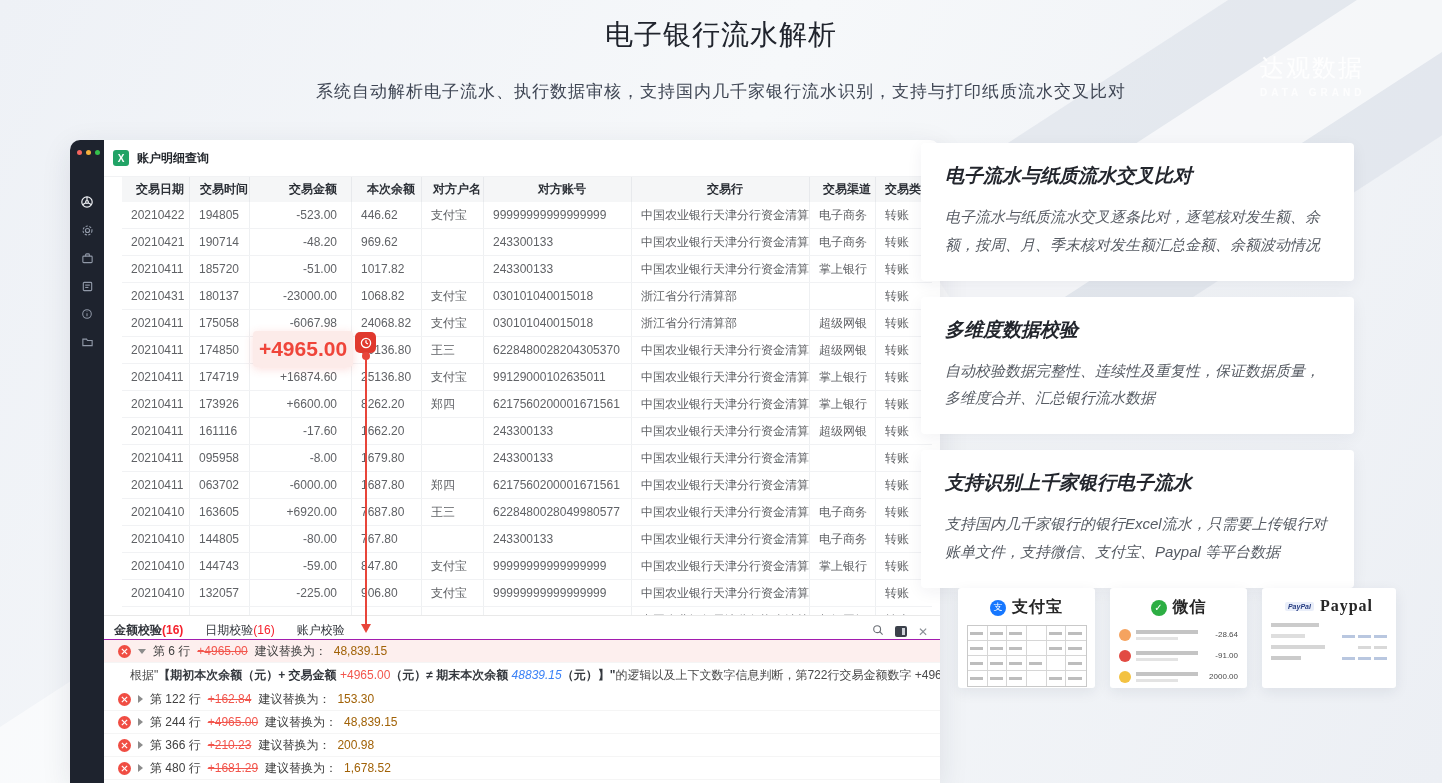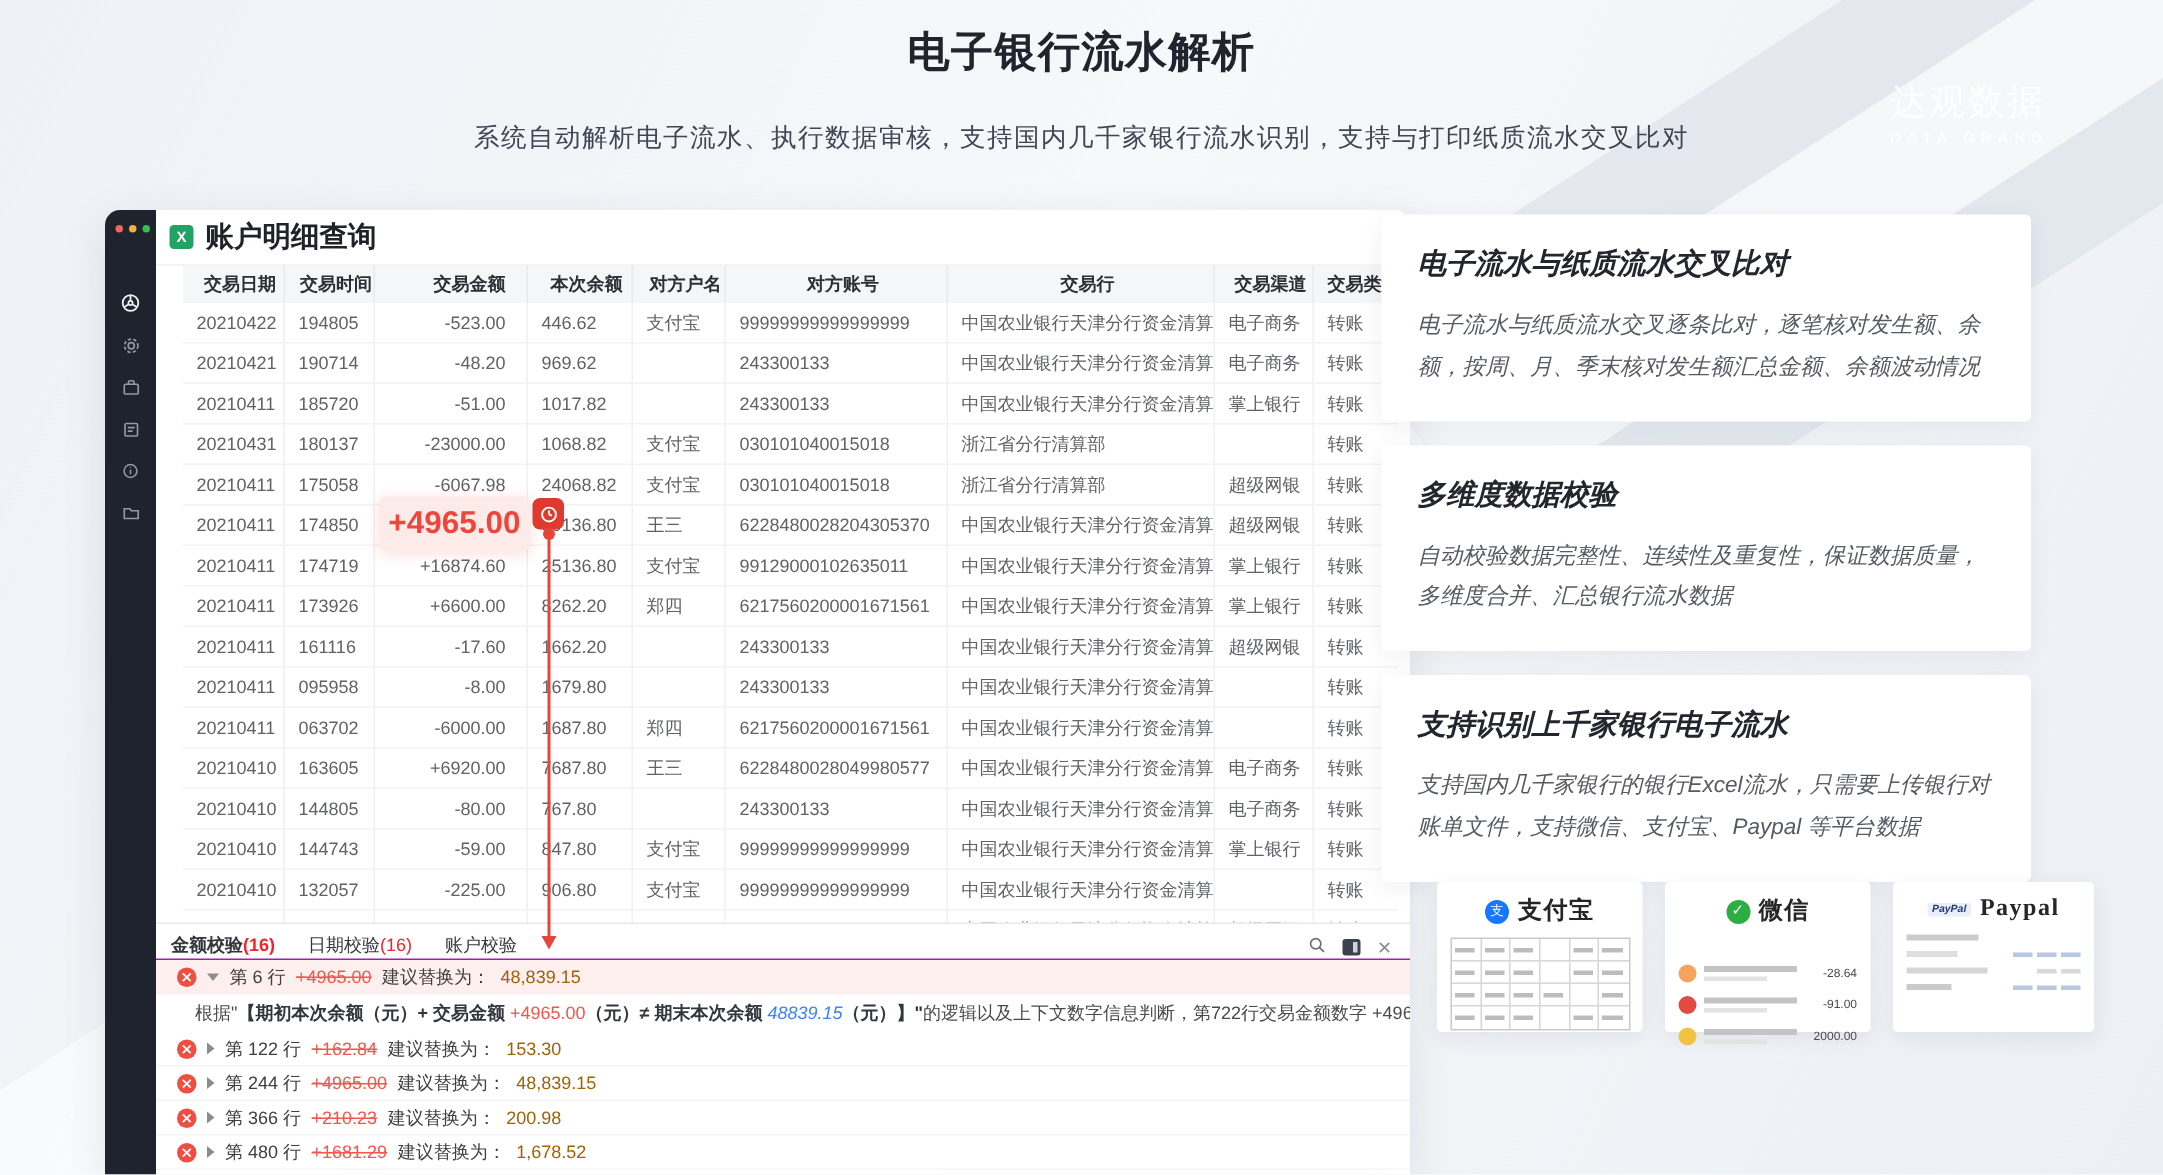--- a/index.html
+++ b/index.html
@@ -12,7 +12,7 @@
   .s3{width:900px;height:170px;left:-260px;top:620px;transform:rotate(-33deg);background:rgba(255,255,255,.55);}
 
   .hero{position:absolute;left:0;top:0;width:100%;text-align:center;}
-  .hero h1{margin:16px 0 0;font-size:28px;font-weight:700;color:#20242d;letter-spacing:1px;}
+  .hero h1{margin:16px 0 0;font-size:28px;font-weight:400;color:#20242d;letter-spacing:1px;}
   .hero p{margin:26px 0 0;font-size:17px;color:#3f4654;letter-spacing:1px;}
 
   .logo{position:absolute;left:1260px;top:52px;color:#fff;text-align:left;}

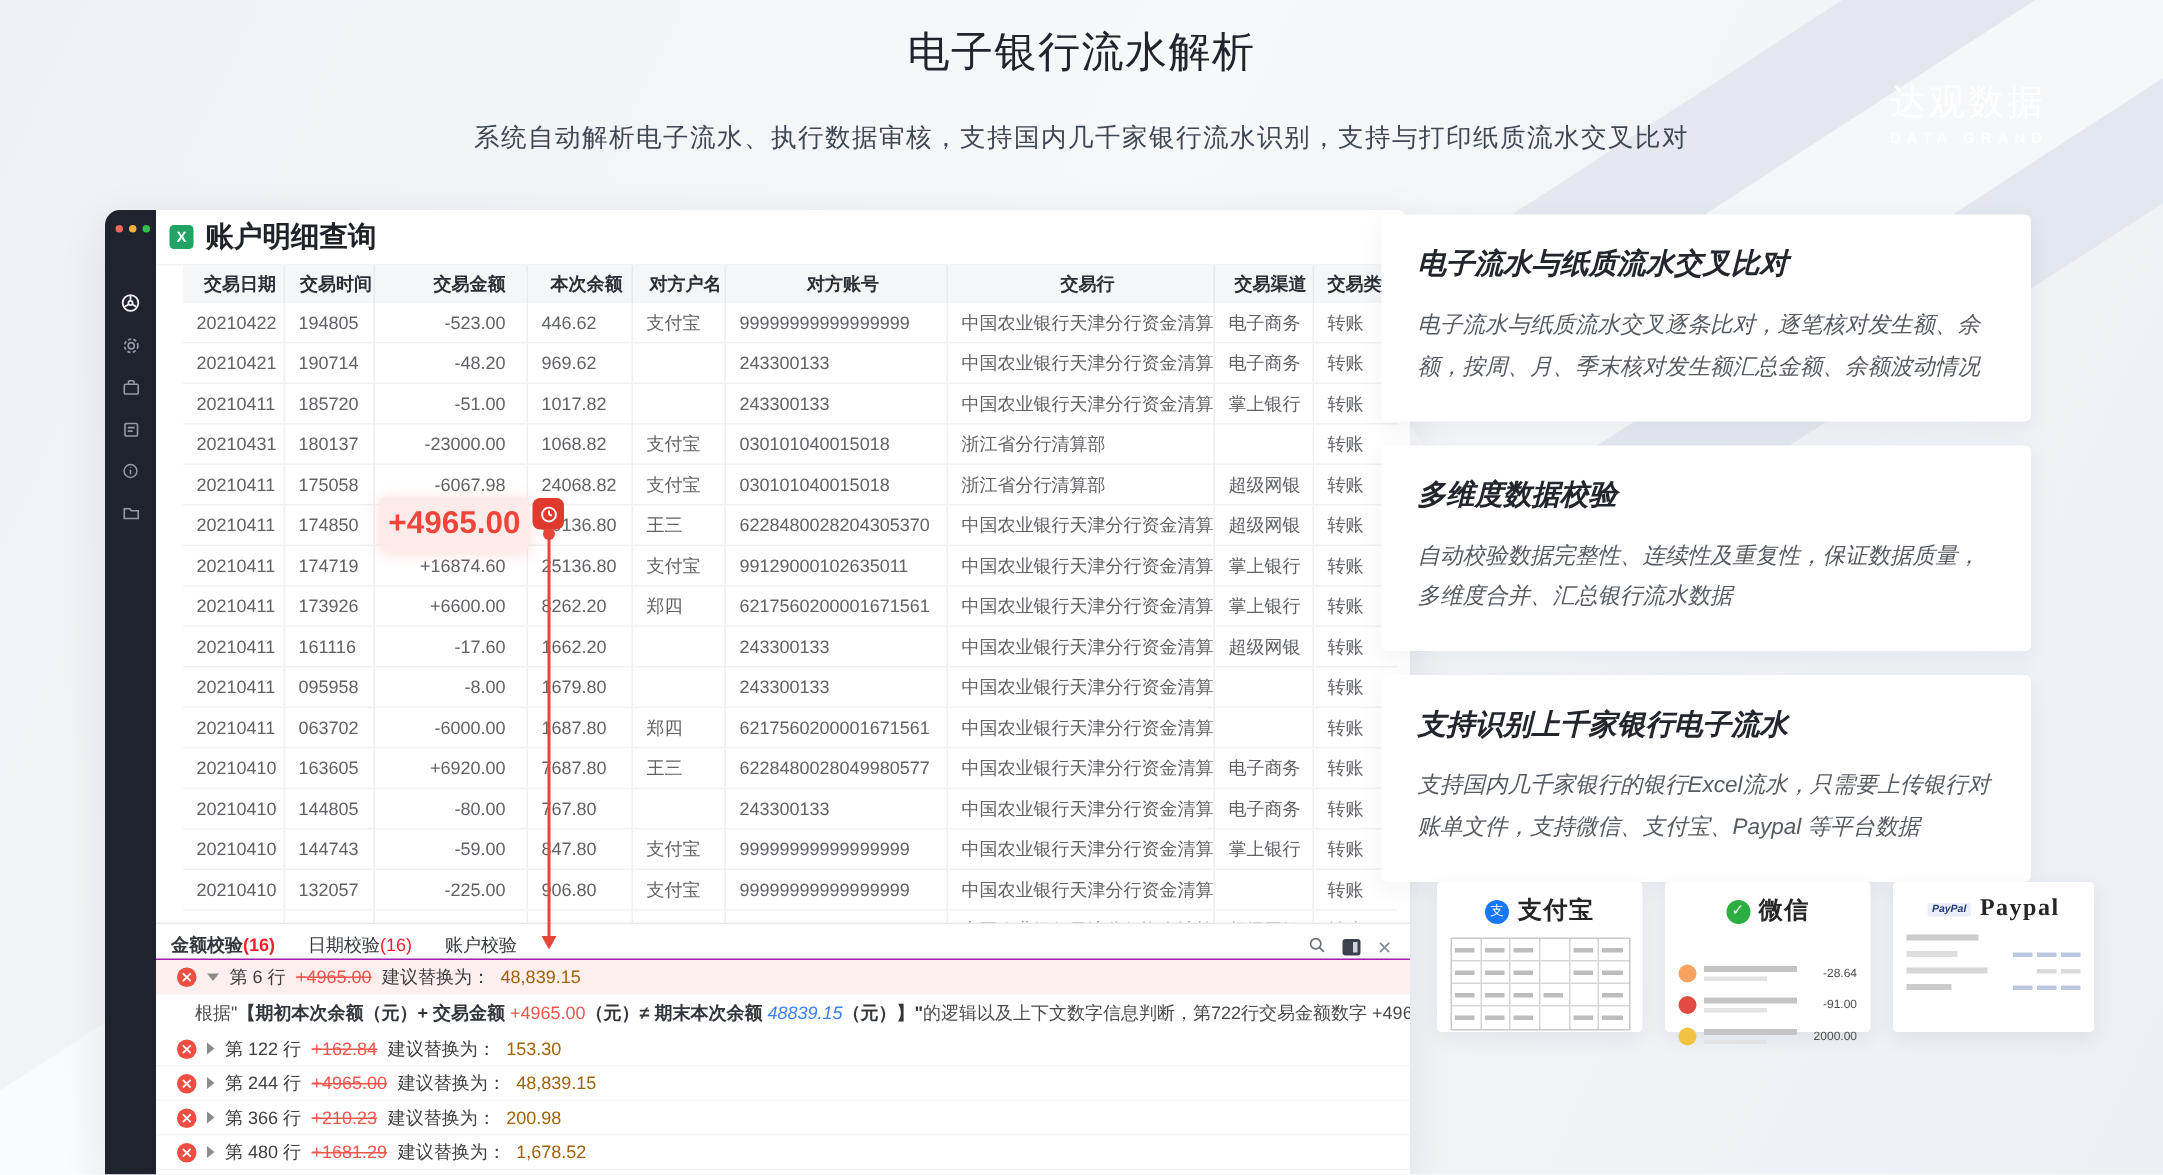--- a/index.html
+++ b/index.html
@@ -33,7 +33,7 @@
   .tabbar{height:36px;display:flex;align-items:center;padding-left:9px;border-bottom:1px solid #f1f2f4;}
   .xls{width:16px;height:16px;border-radius:3px;background:#21a366;color:#fff;font-size:10px;font-weight:700;
        display:flex;align-items:center;justify-content:center;}
-  .tabname{margin-left:8px;font-size:19px;font-weight:700;color:#1f2329;}
+  .tabname{margin-left:8px;font-size:12px;font-weight:700;color:#1f2329;}
 
   .table{margin-left:18px;width:810px;font-size:12px;}
   .trow,.thead{display:grid;grid-template-columns:68px 60px 102px 70px 62px 148px 178px 66px 56px;}

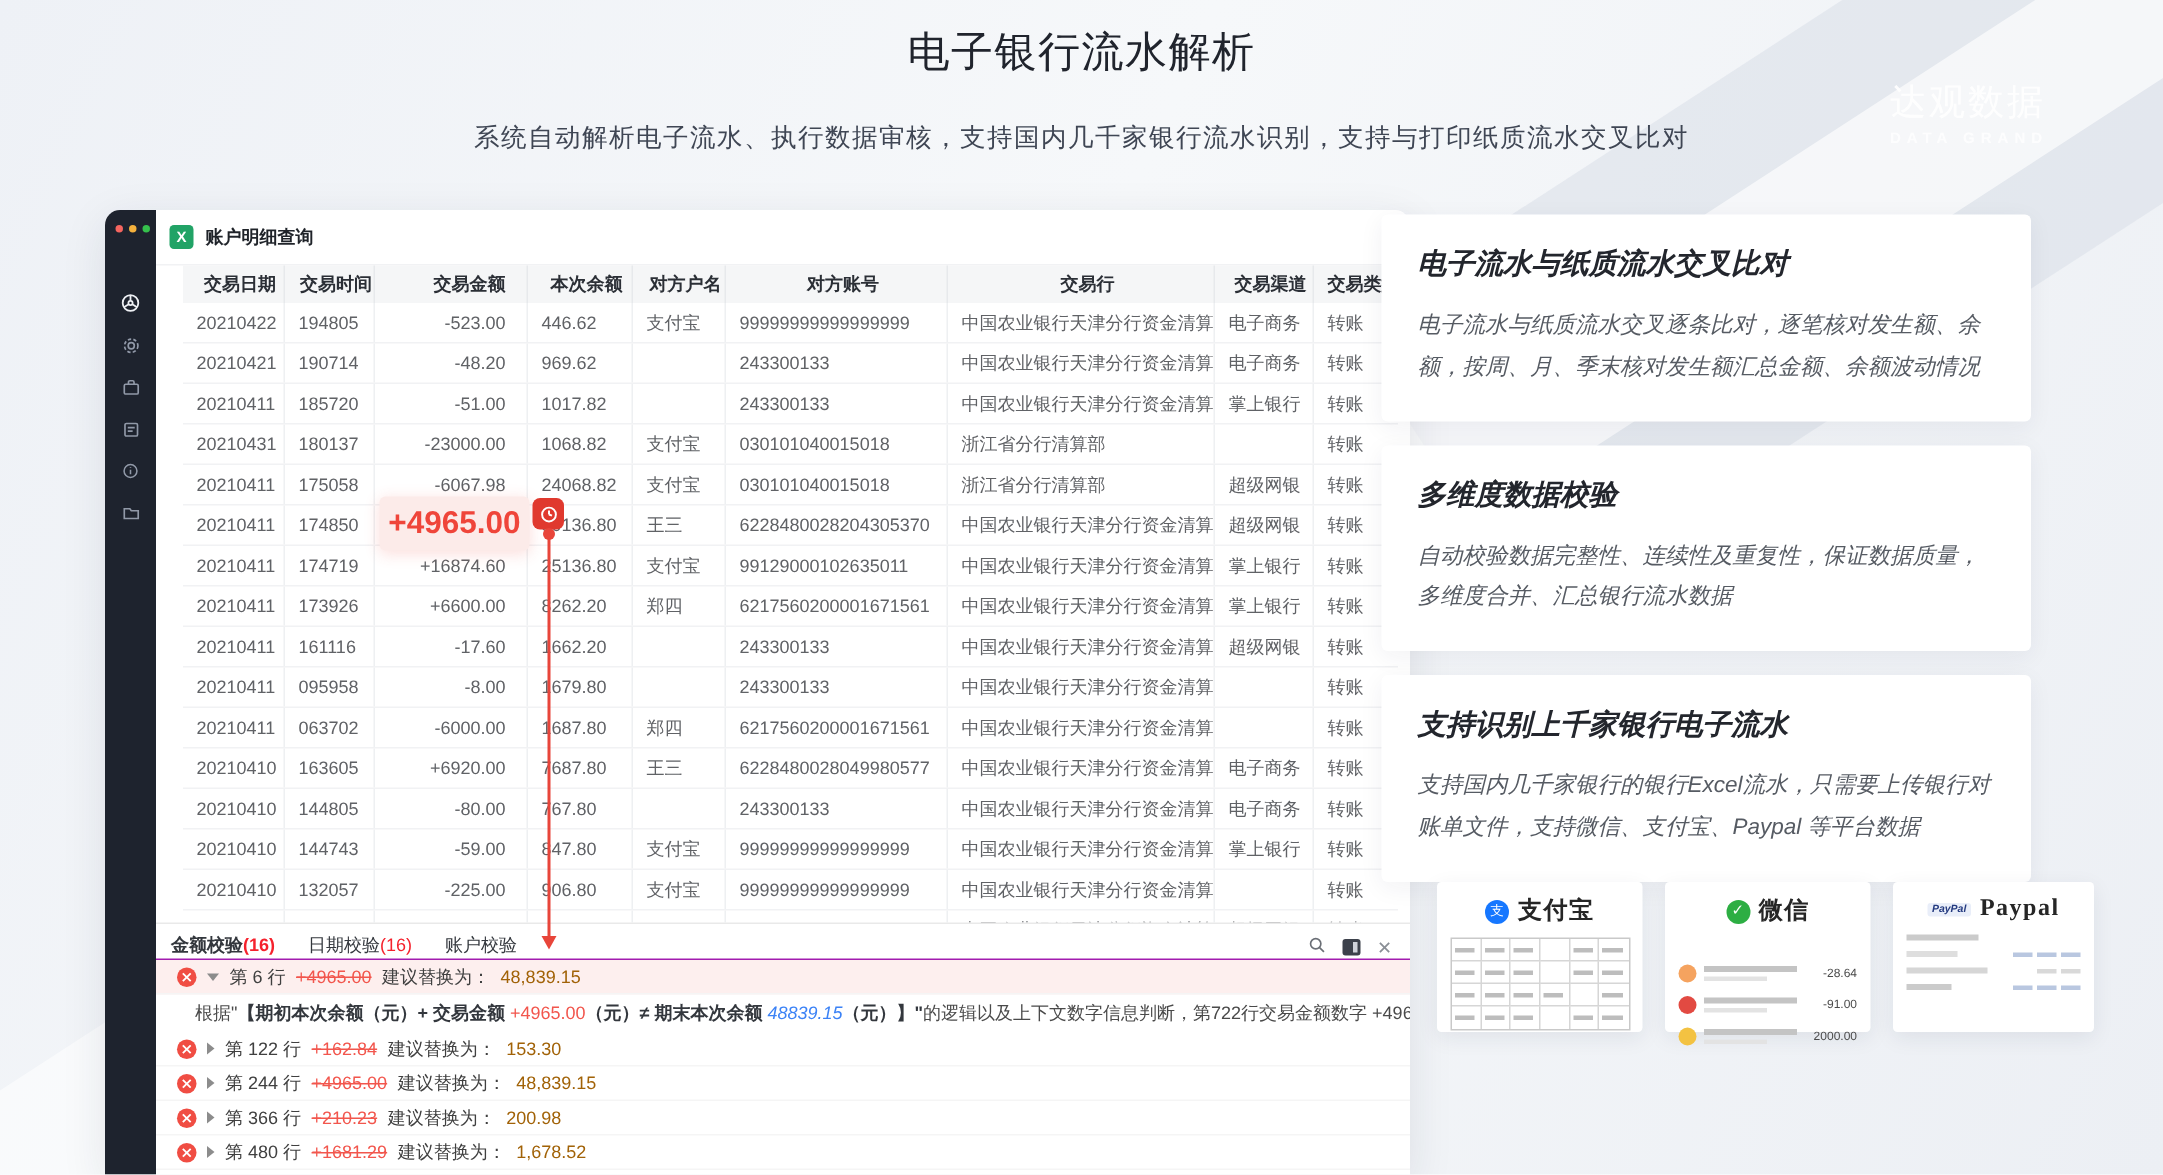--- a/index.html
+++ b/index.html
@@ -97,7 +97,7 @@
   .aligrid div:nth-child(6n){border-right:none;}
   .aligrid div:nth-child(n+19){border-bottom:none;}
   .aligrid div.f::after{content:"";position:absolute;left:2px;top:40%;width:70%;height:3px;background:#bdbdbd;}
-  .wxlist{margin-top:20px;}
+  .wxlist{margin-top:6px;}
   .wxitem{display:flex;align-items:center;gap:5px;height:21px;}
   .wxic{width:12px;height:12px;border-radius:50%;flex:none;}
   .wxbars{flex:1;}

